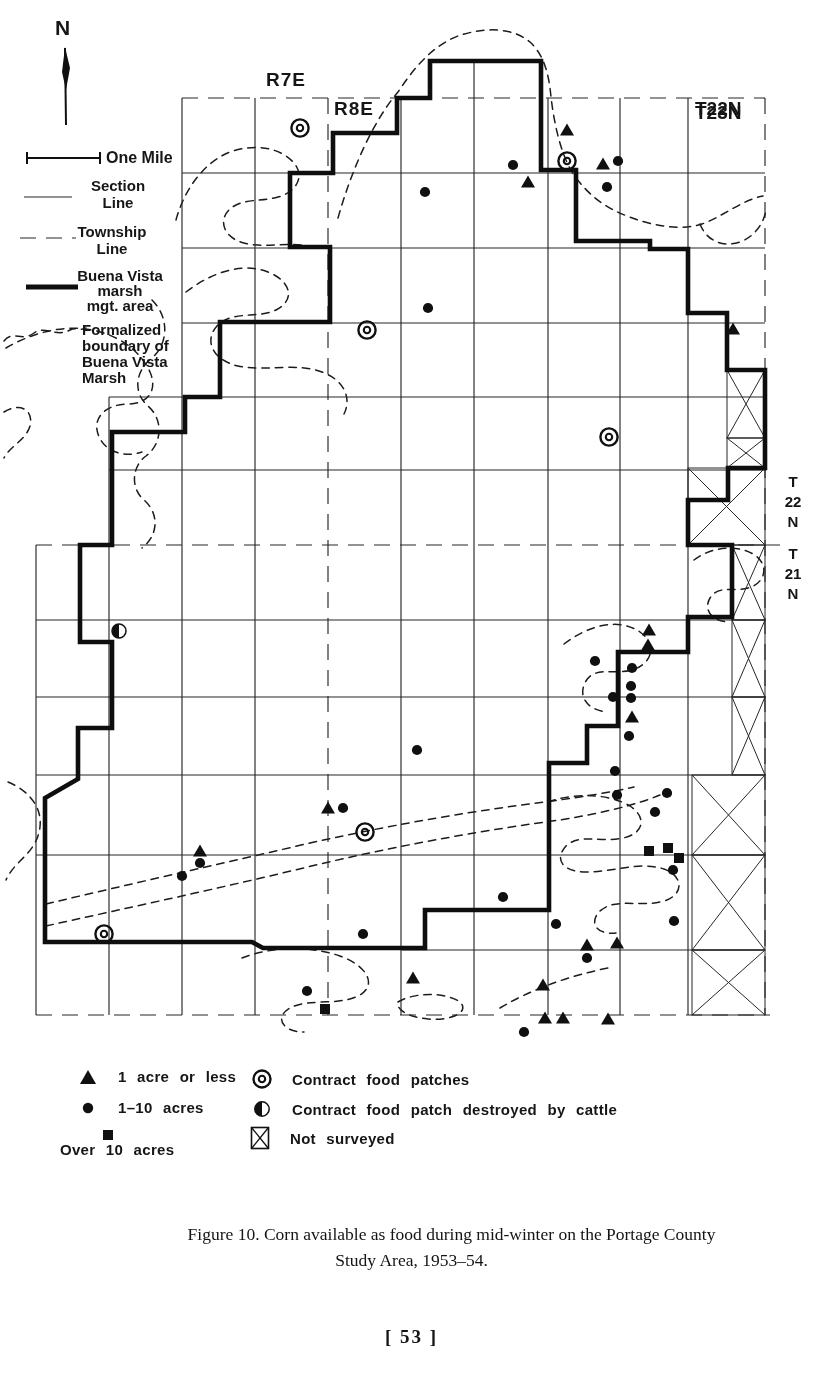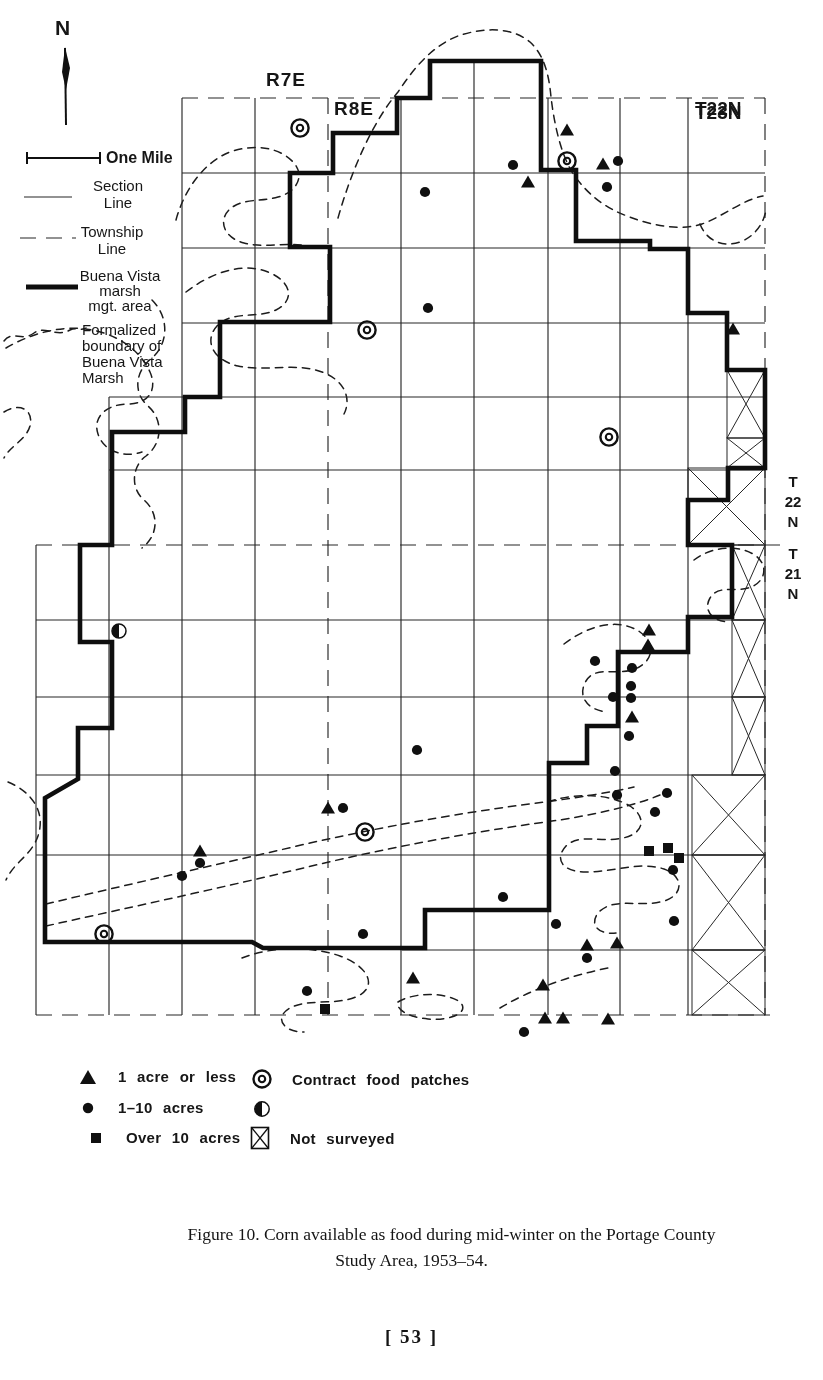--- a/index.html
+++ b/index.html
@@ -25,7 +25,7 @@
   .maplabel{position:absolute;font-weight:700;white-space:nowrap;}
   .lbl-n{left:55px;top:16px;font-size:21px;letter-spacing:1px;}
   .lbl-onemile{left:106px;top:149px;font-size:16px;}
-  .lgd-block{position:absolute;font-weight:400;font-size:15px;line-height:17px;text-align:center;}
+  .lgd-block{position:absolute;font-weight:700;font-size:15px;line-height:17px;text-align:center;}
   .lgd-section{left:70px;top:177px;width:96px;}
   .lgd-township{left:60px;top:223px;width:104px;}
   .lgd-mgmt{left:58px;top:268px;width:124px;line-height:15px;}

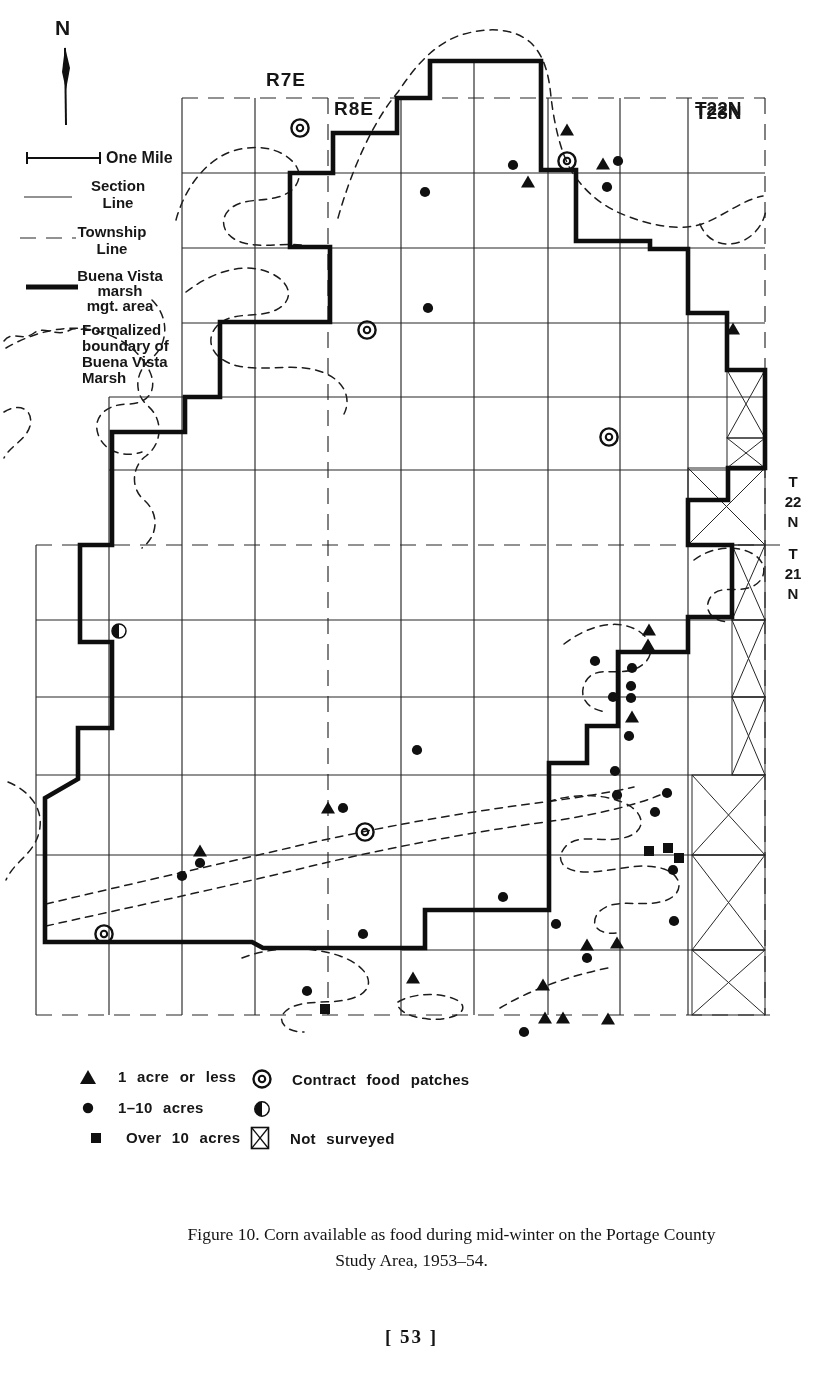--- a/index.html
+++ b/index.html
@@ -280,6 +280,7 @@
         <path d="M9,2.8 A7.2,7.2 0 0 0 9,17.2 Z" fill="#101010"></path>
       </svg>
     </span>
+    <span class="txt">Contract food patch destroyed by cattle</span>
   </div>
   <div class="leg leg-r6">
     <span class="glyph">

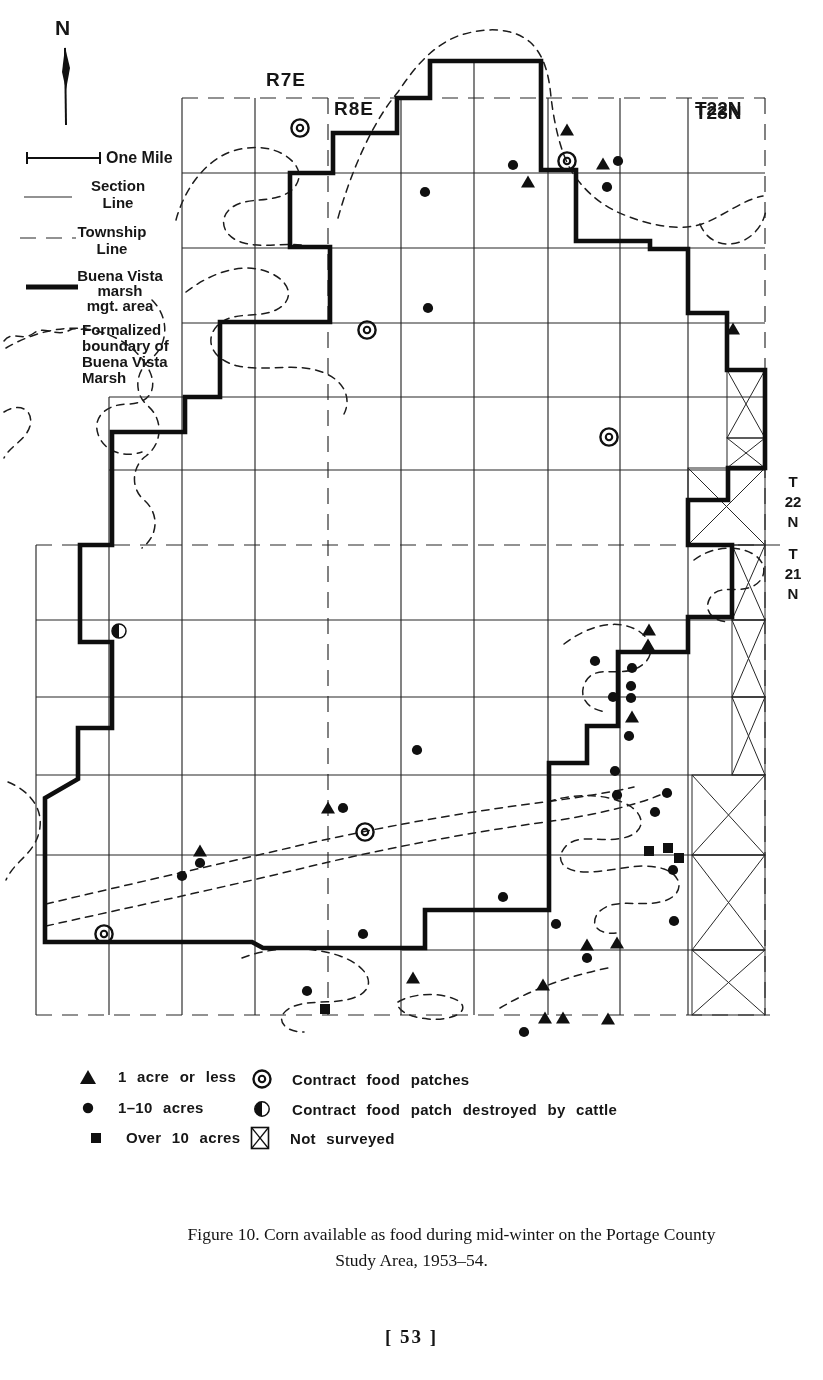--- a/index.html
+++ b/index.html
@@ -44,7 +44,7 @@
   .leg .txt{word-spacing:6px;letter-spacing:.3px;white-space:nowrap;text-align:right;}
   .leg-r1{left:76px;top:1068px;}
   .leg-r2{left:76px;top:1099px;}
-  .leg-r3{left:84px;top:1129px;}
+  .leg-r3{left:60px;top:1129px;flex-direction:column;}
   .leg-r4{left:250px;top:1068px;}
   .leg-r5{left:250px;top:1099px;}
   .leg-r6{left:248px;top:1126px;}

